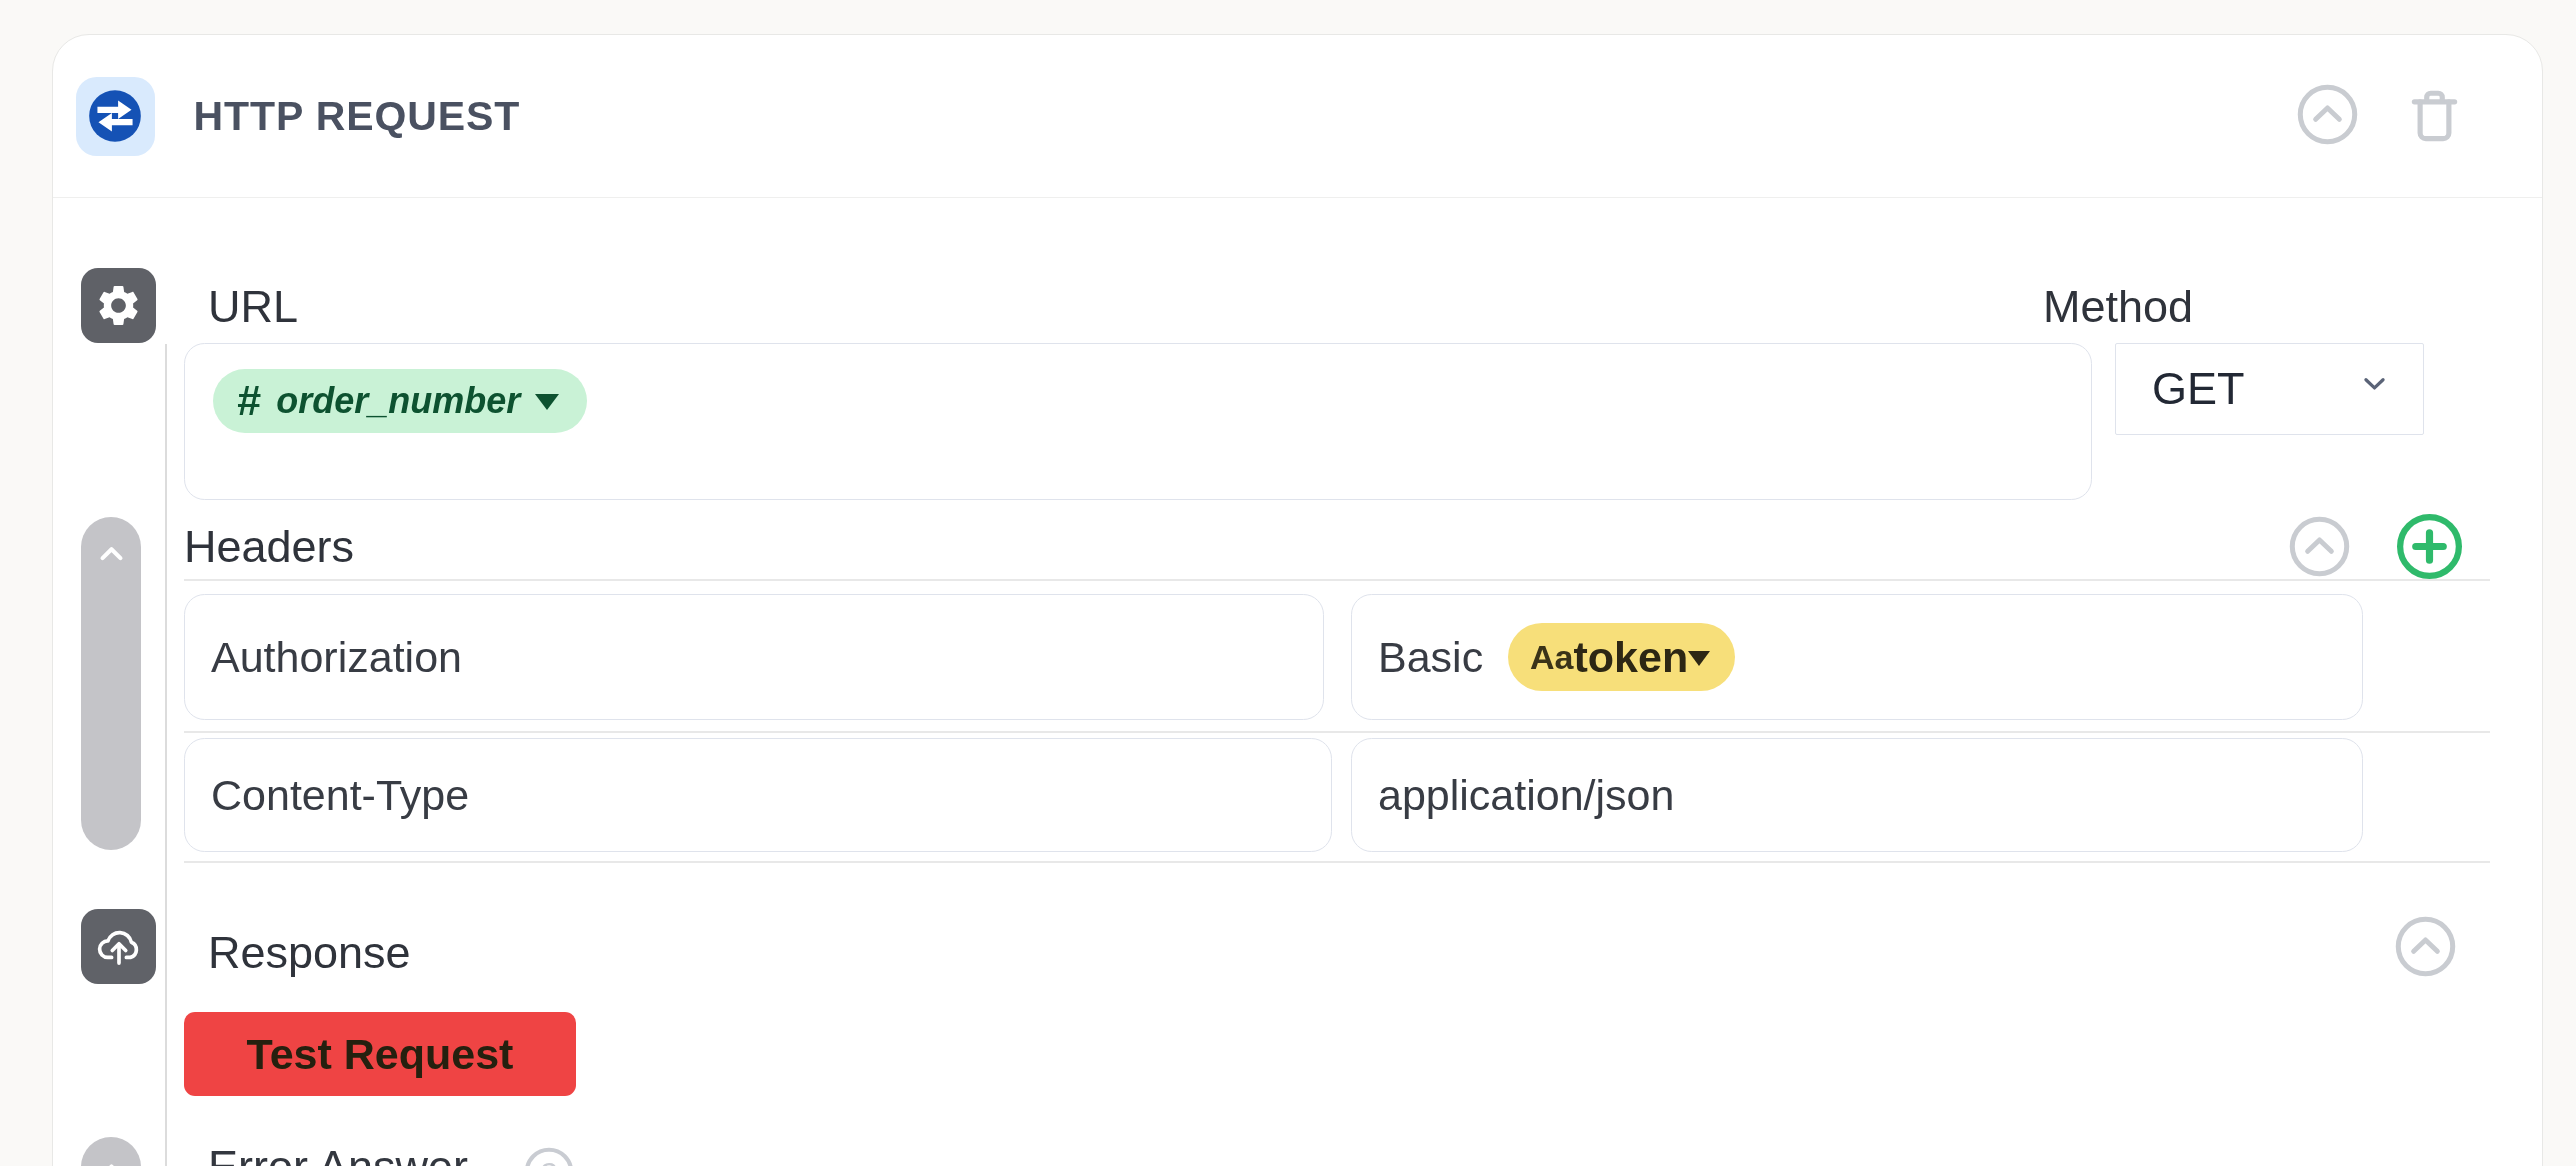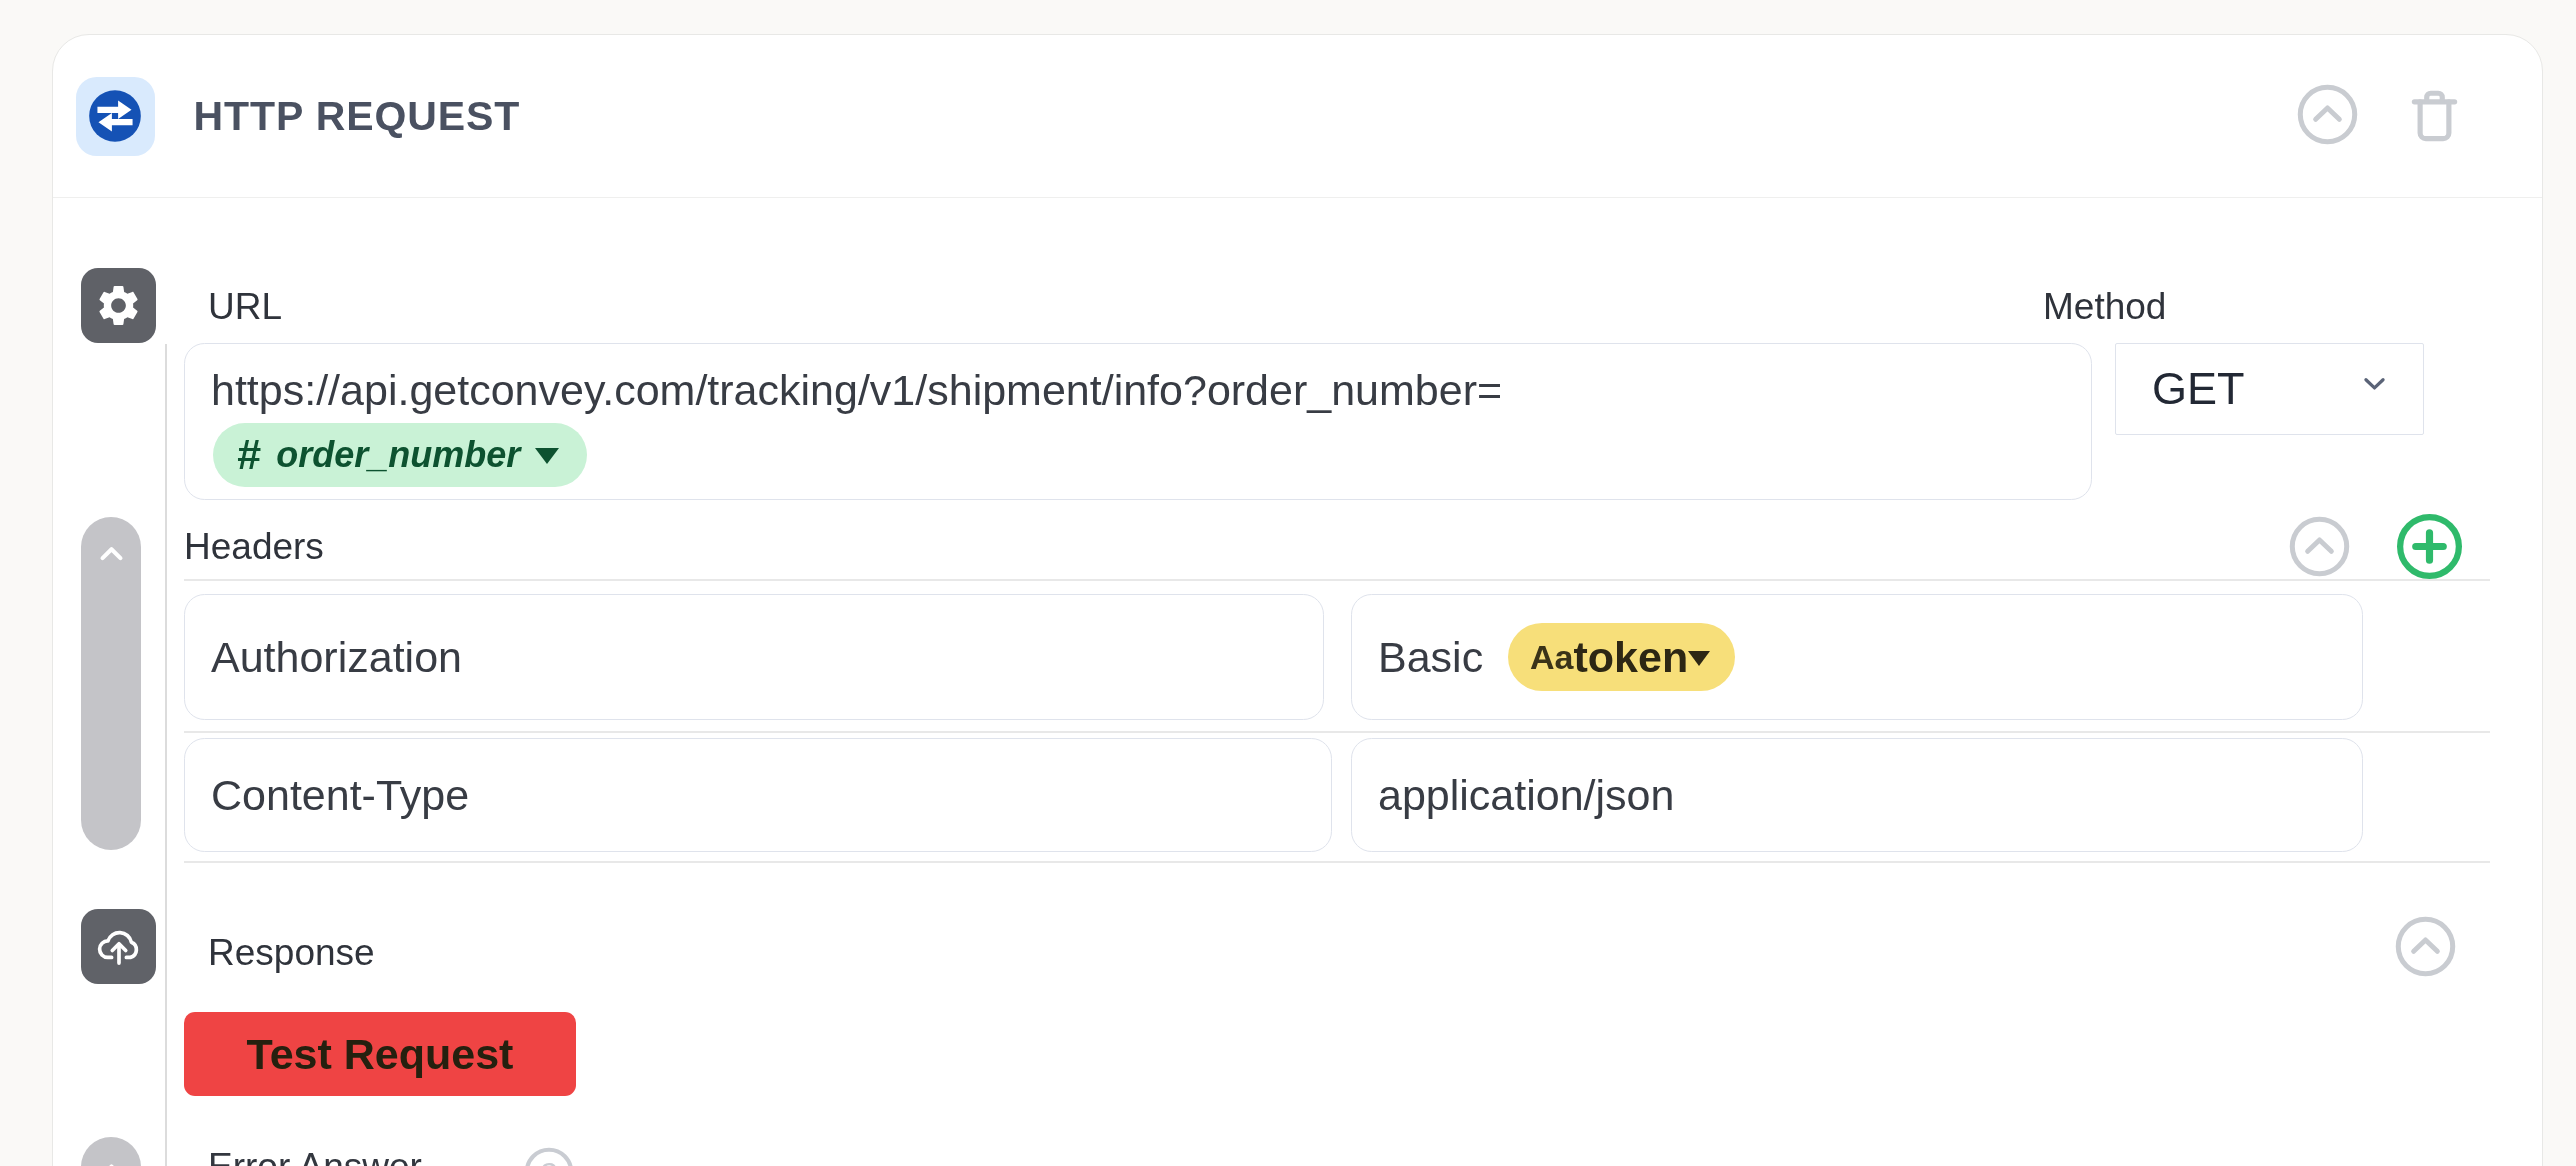--- a/index.html
+++ b/index.html
@@ -76,7 +76,7 @@
 
   .section-label {
     position: absolute;
-    font-size: 37px;
+    font-size: 45px;
     line-height: 52px;
     color: #2f333b;
     z-index: 2;

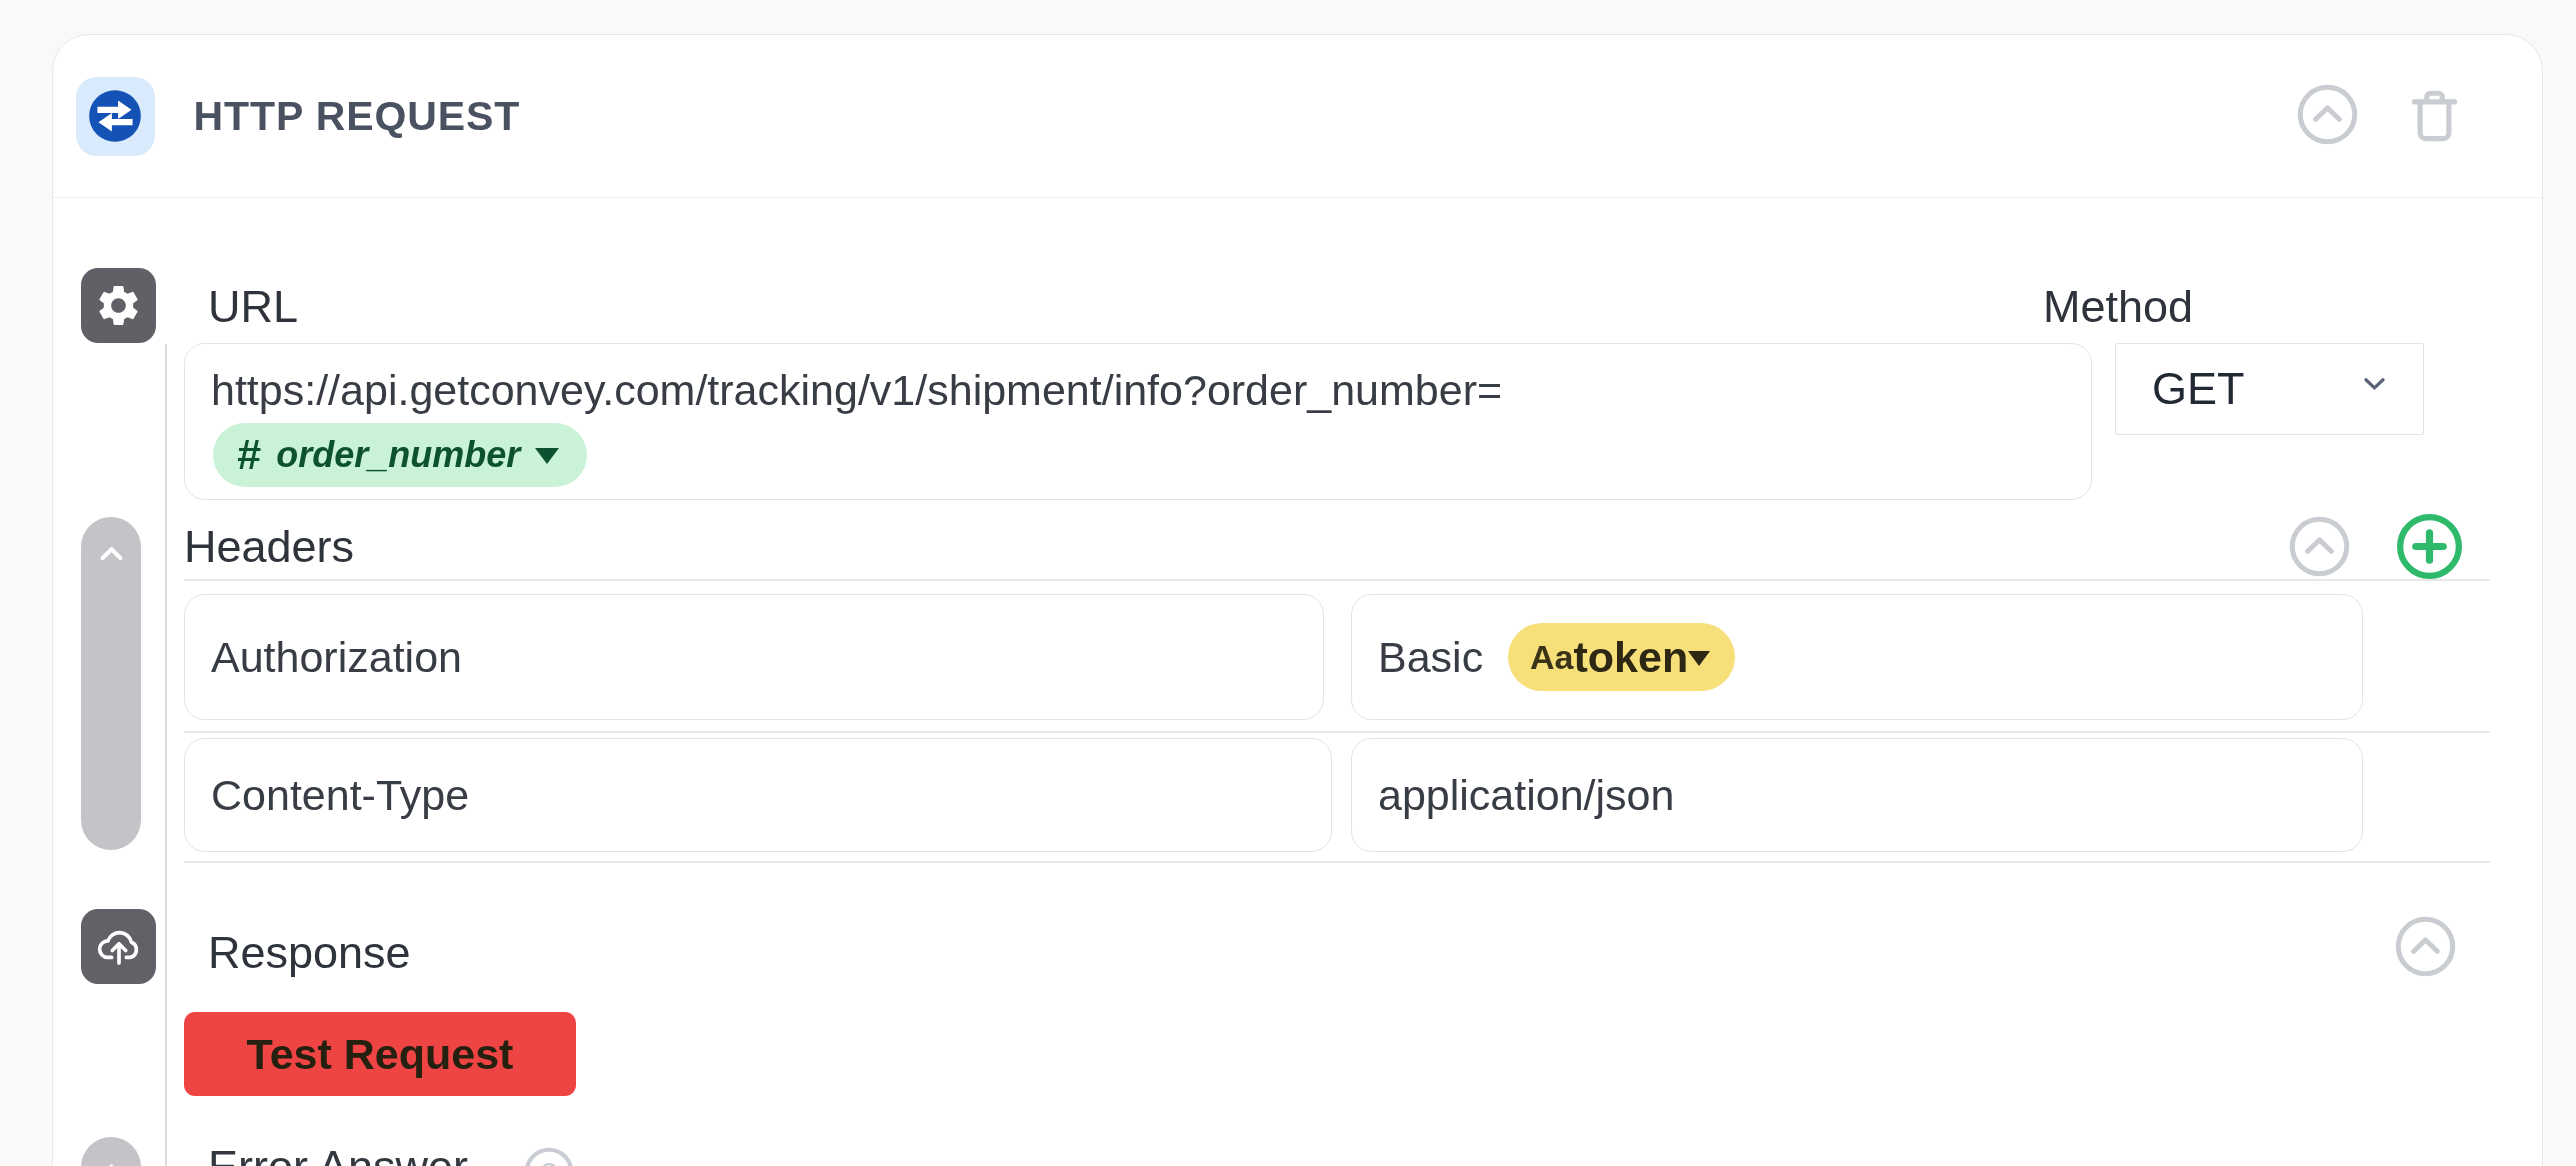--- a/index.html
+++ b/index.html
@@ -278,7 +278,6 @@
     <div class="section-label label-url">URL</div>
 
     <div class="text-input url-input">
-      <div class="url-line">https://api.getconvey.com/tracking/v1/shipment/info?order_number=</div>
       <span class="var-tag">
         <span class="hash">#</span>
         <span class="var-name">order_number</span>

